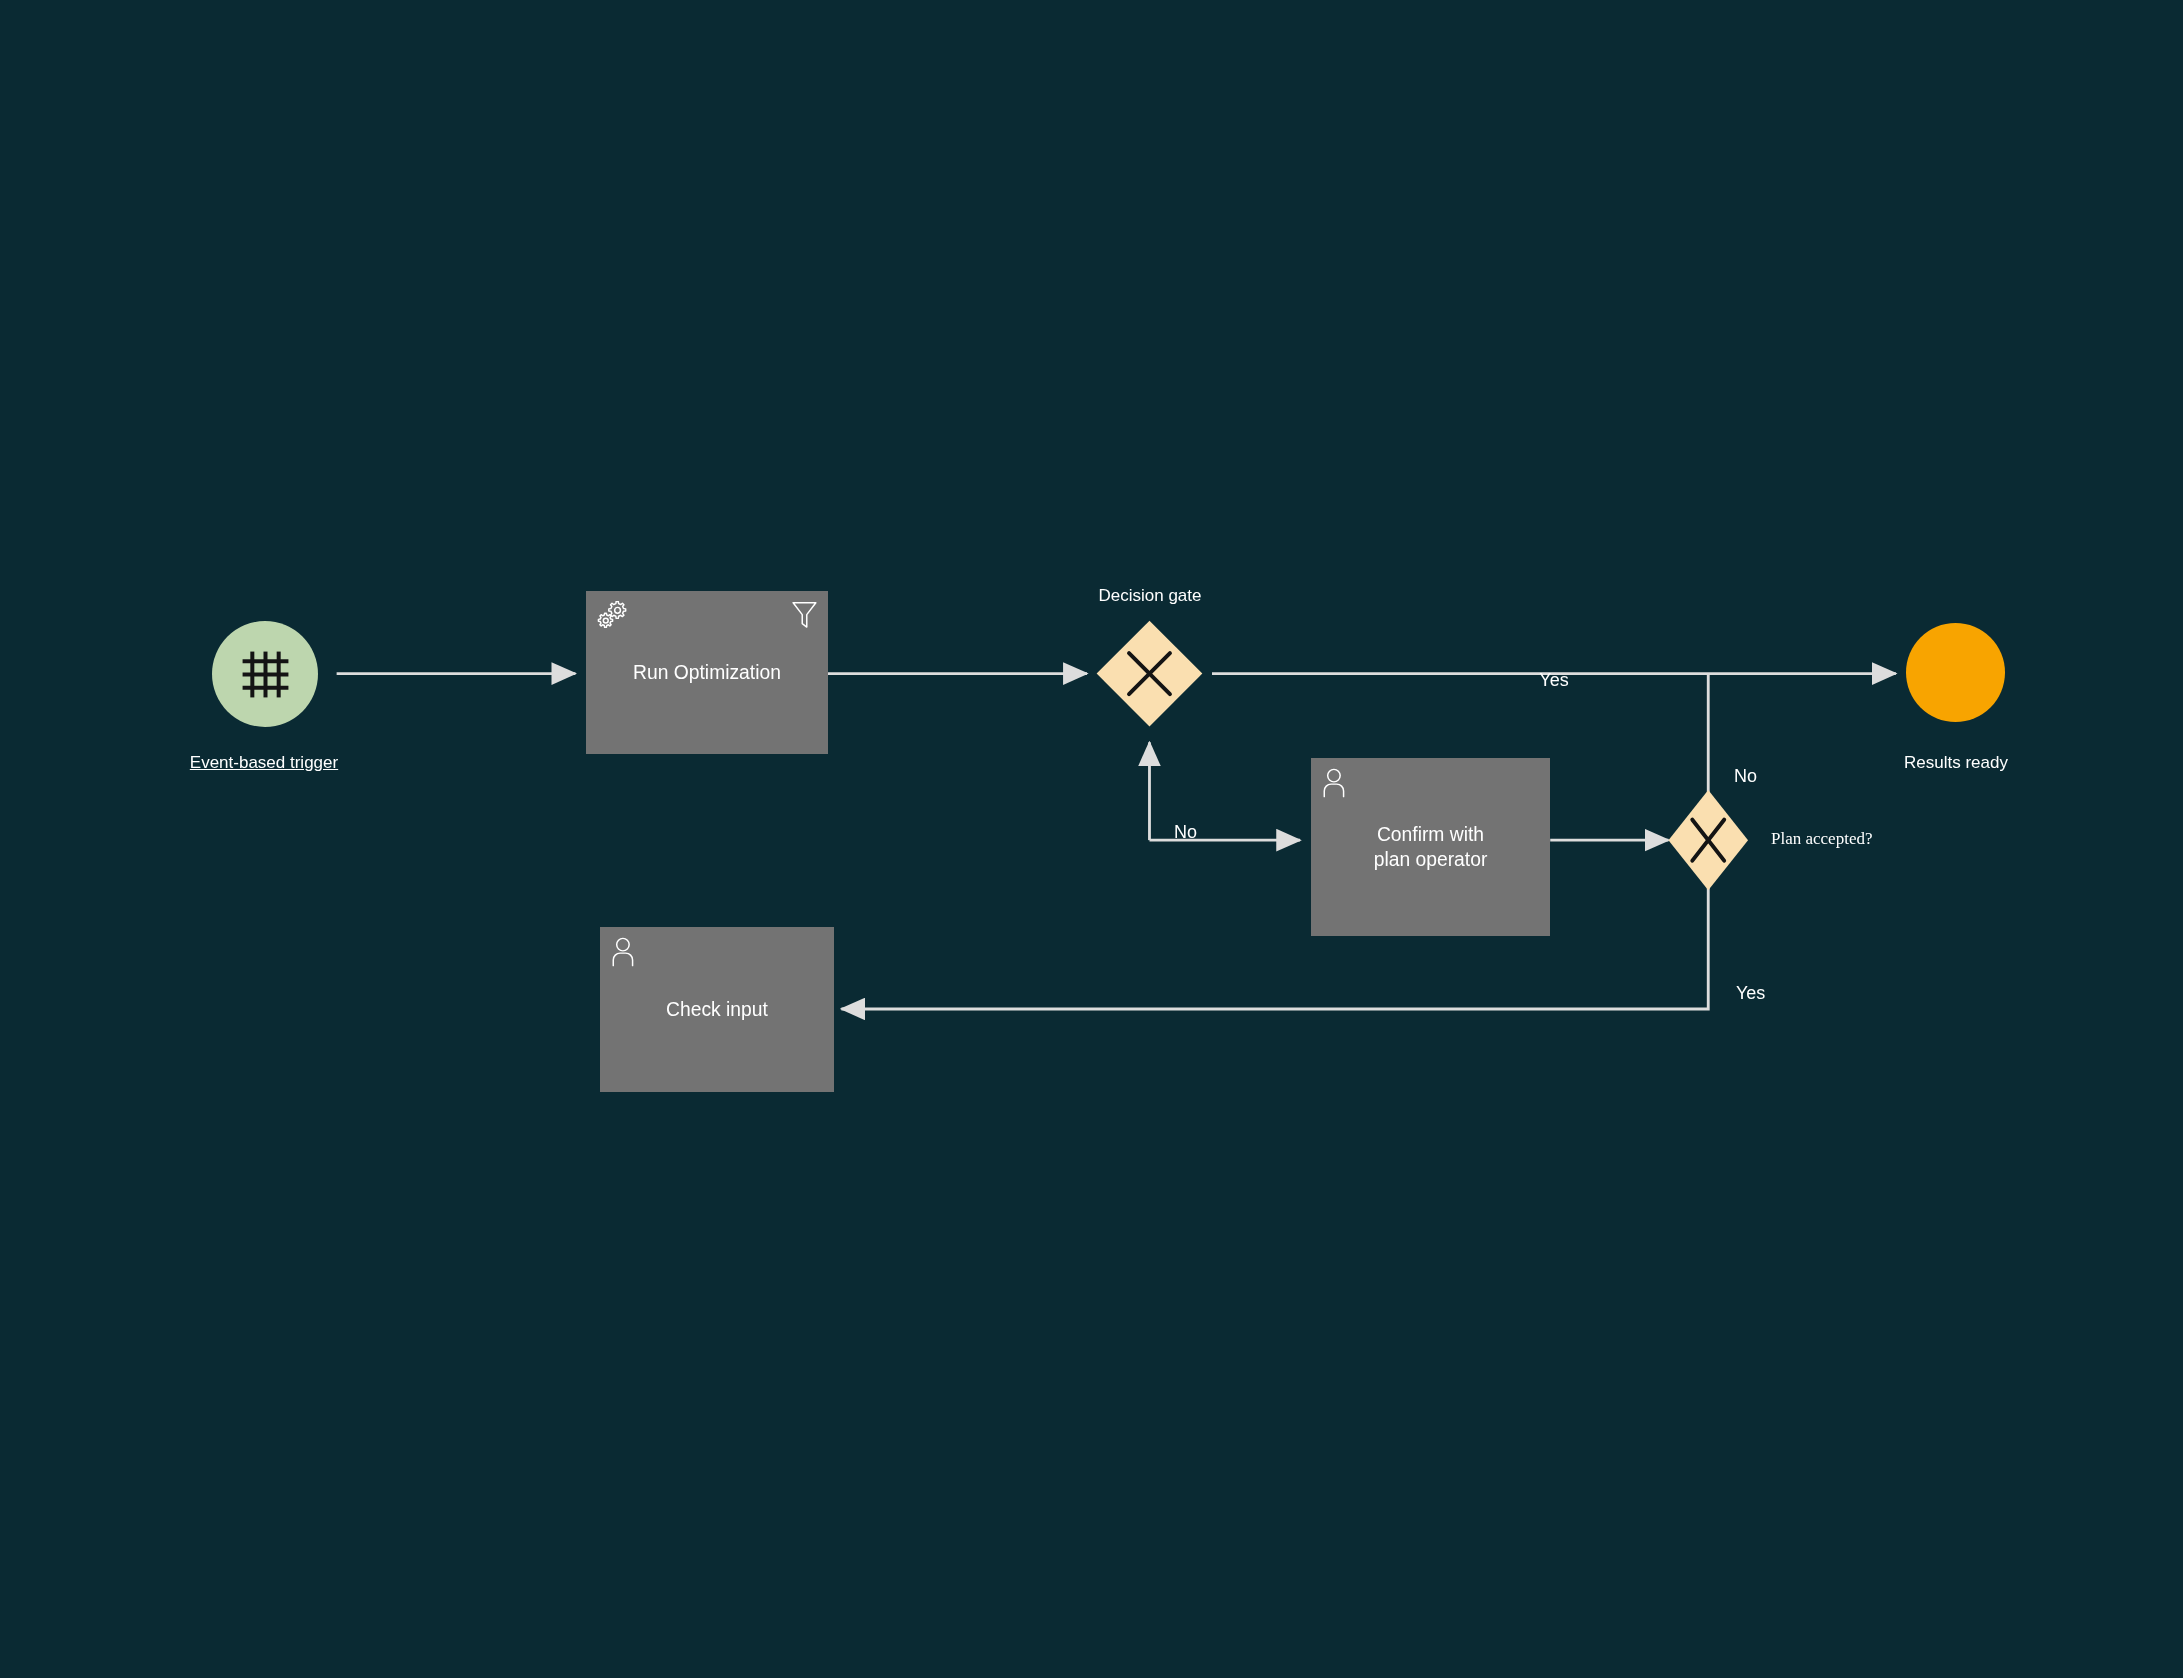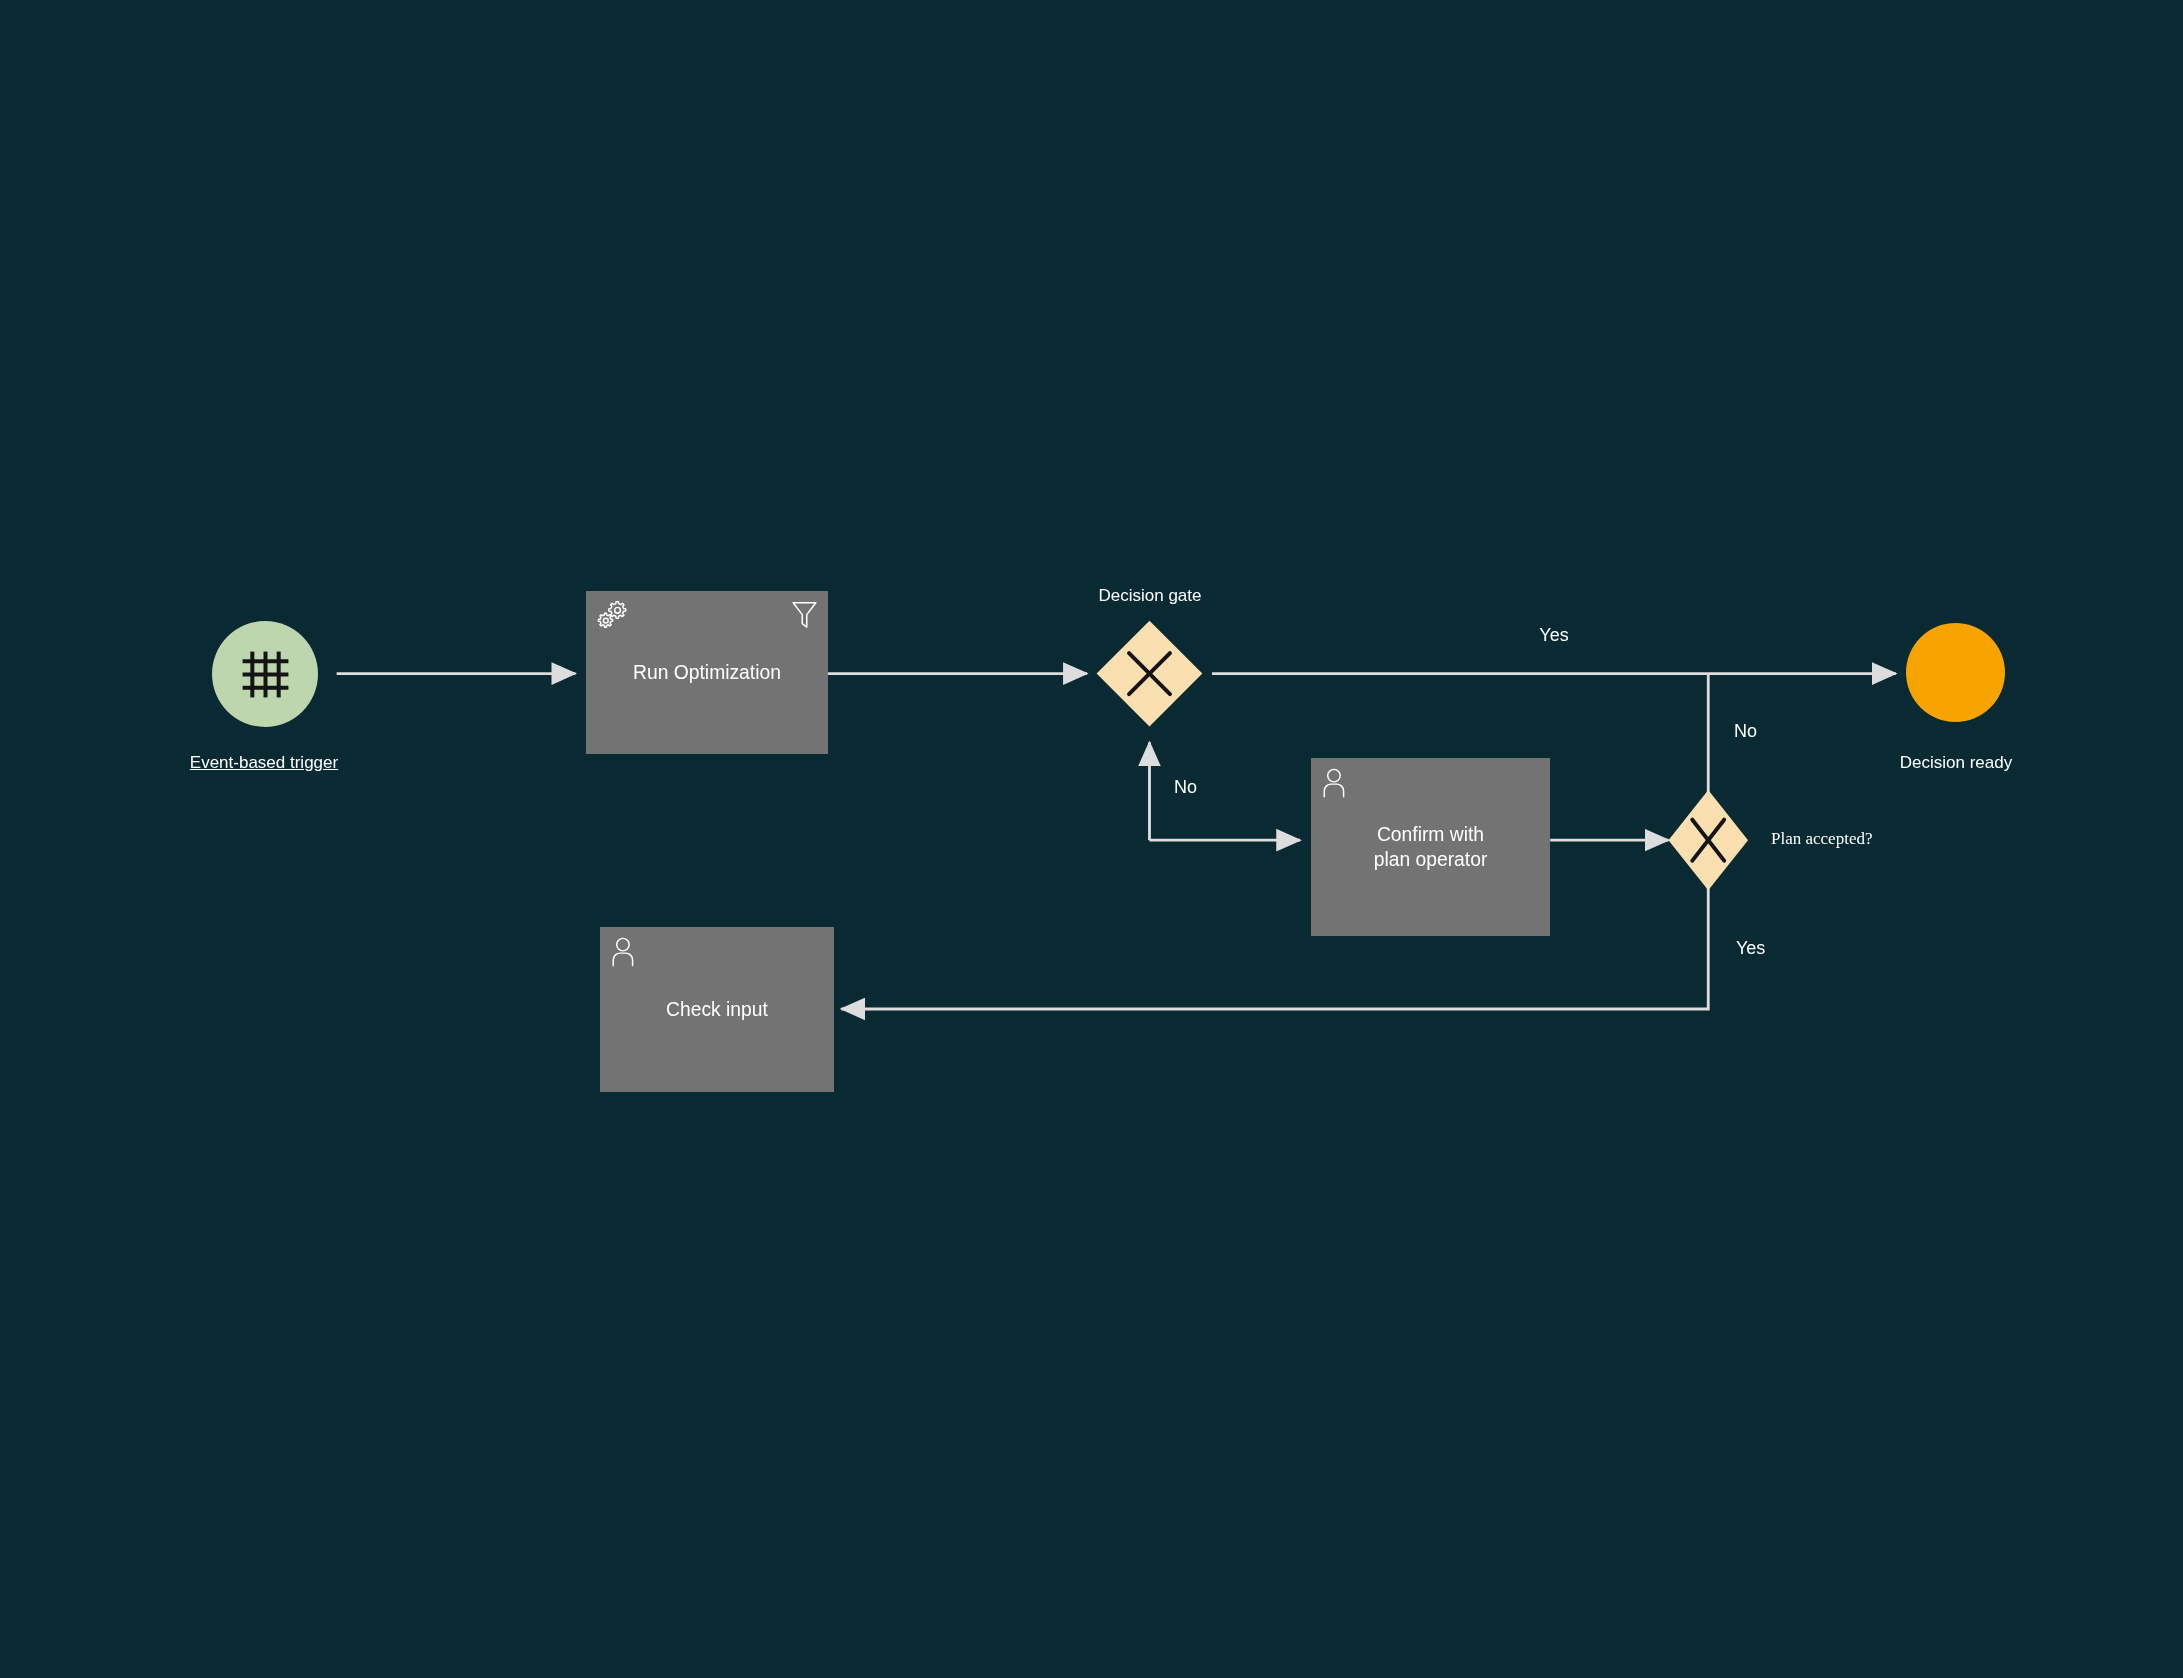--- a/index.html
+++ b/index.html
@@ -106,6 +106,7 @@
     color: #ffffff;
     font-size: 18px;
     white-space: nowrap;
+    margin-top: 45px;
   }
   .label-center {
     transform: translateX(-50%);

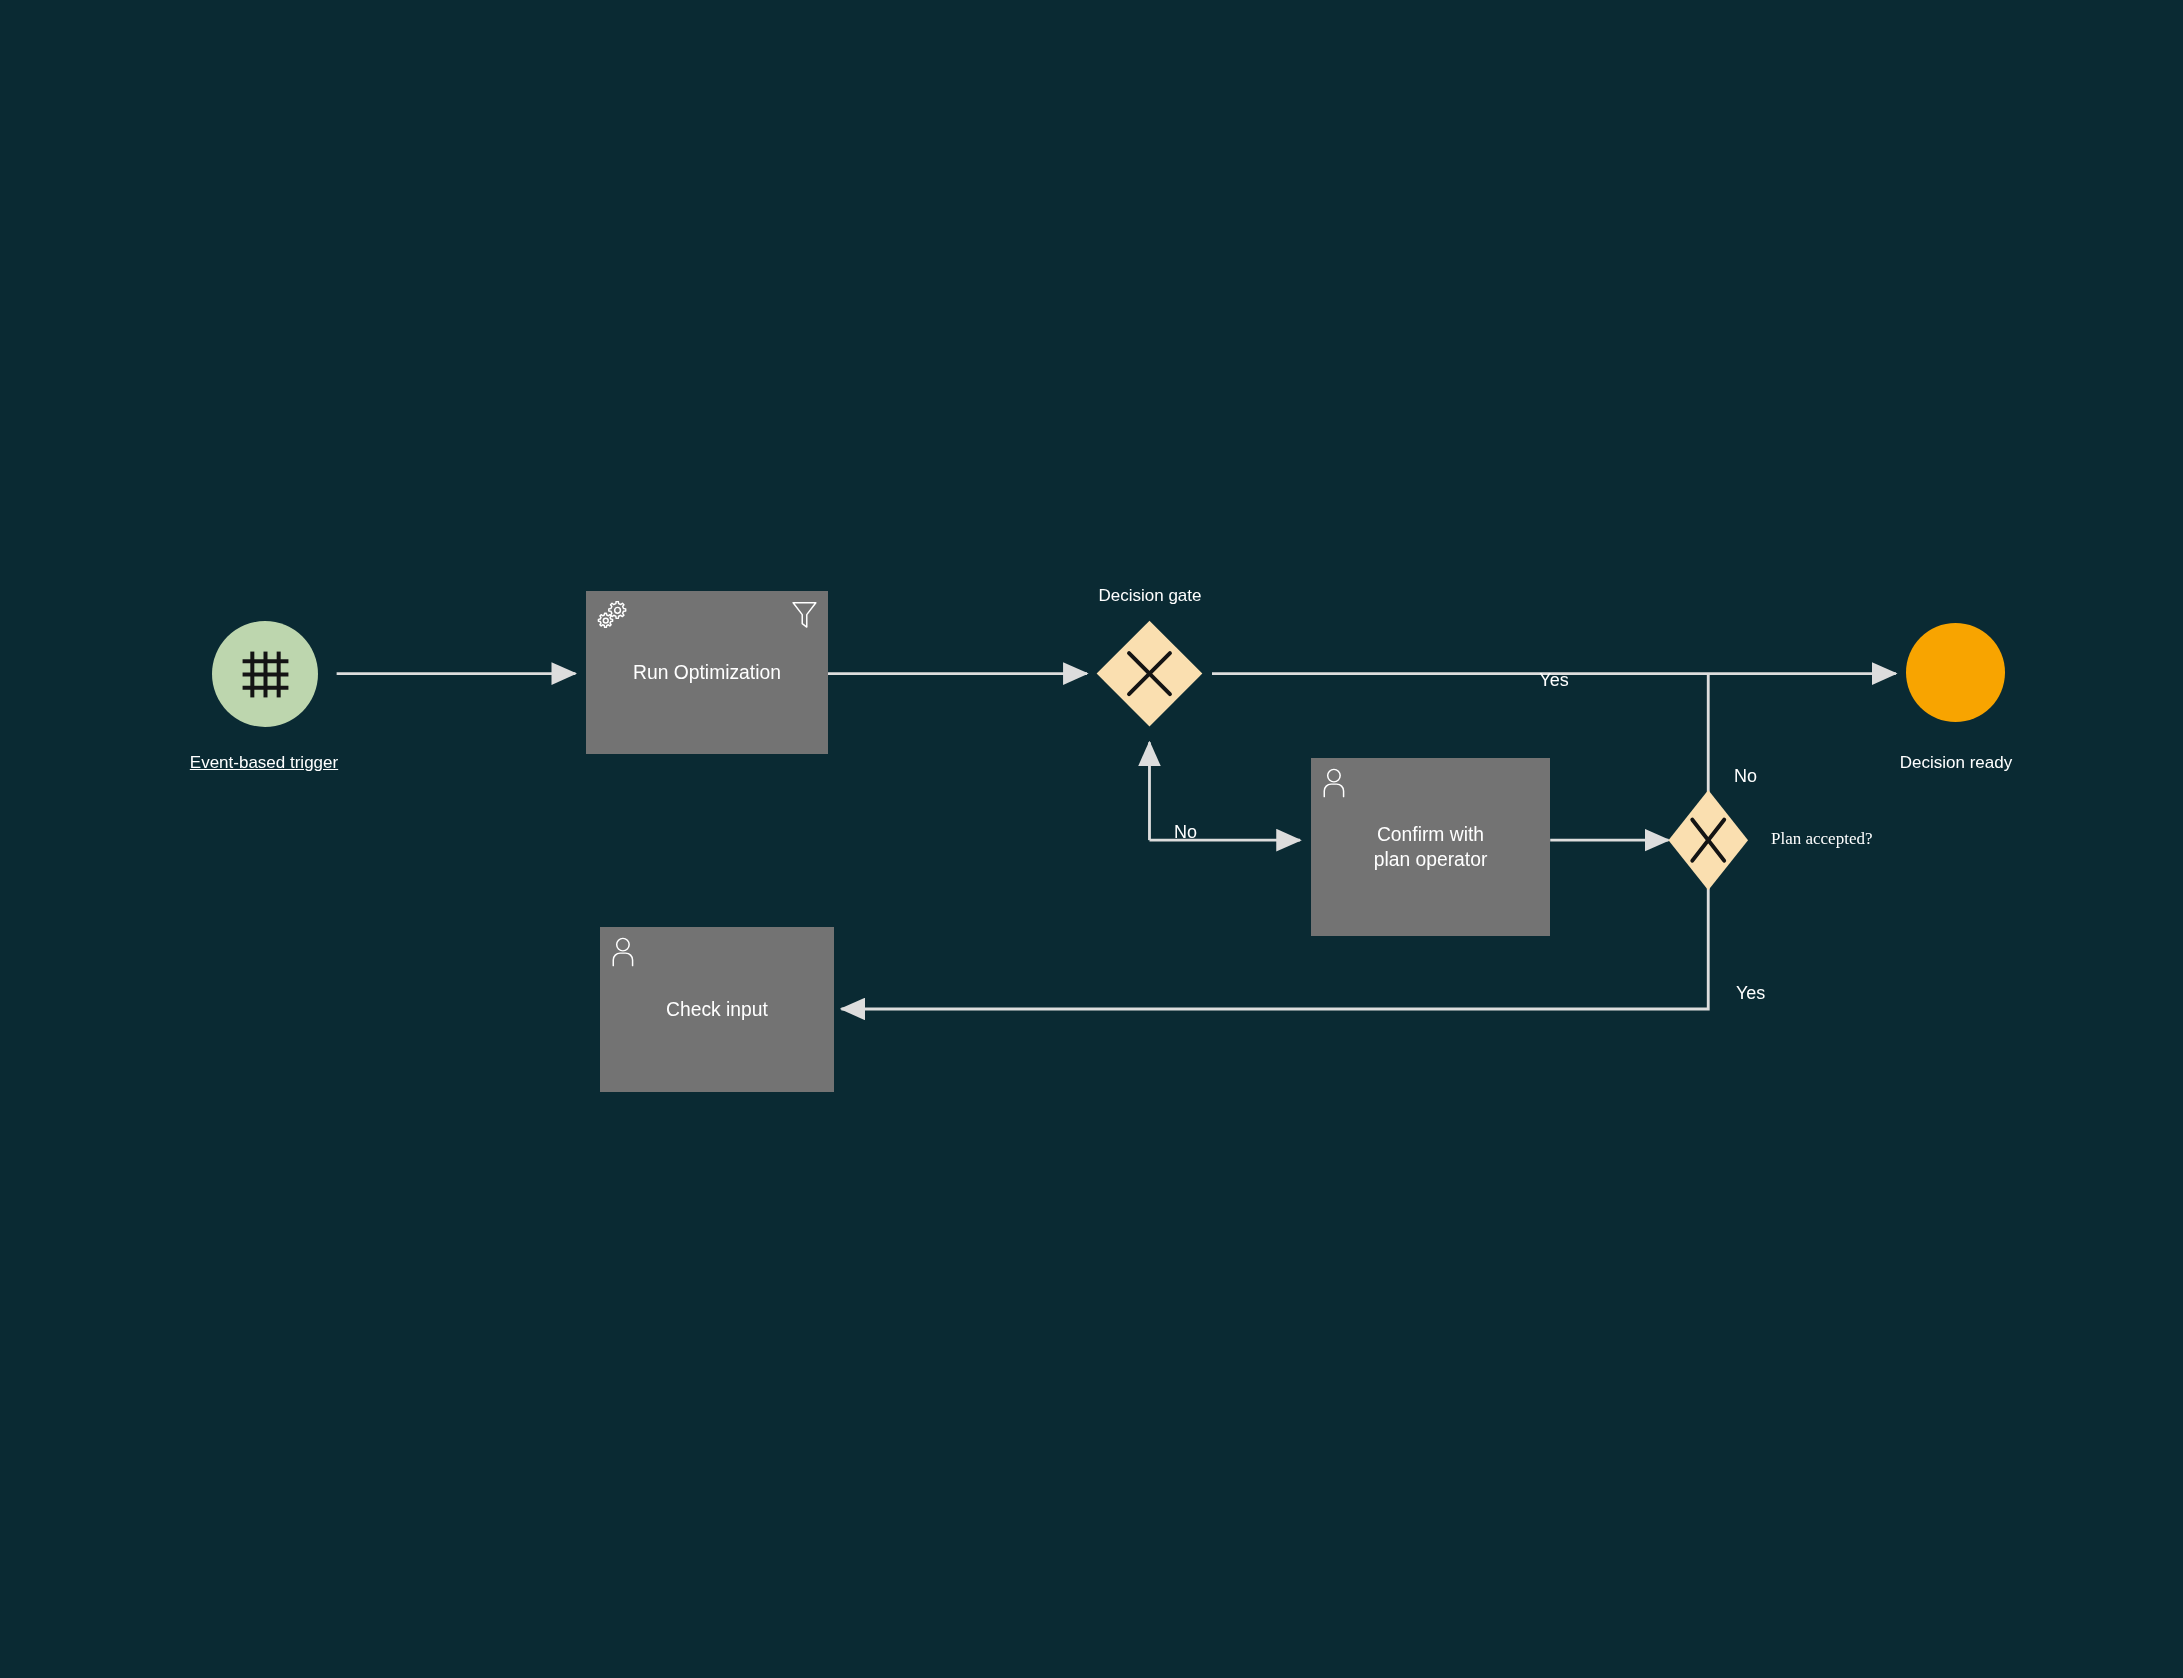--- a/index.html
+++ b/index.html
@@ -214,7 +214,7 @@
   </div>
 
   <div class="node end-circle"></div>
-  <div class="diagram-label label-center" style="left:1956px; top:753px;">Decision ready</div>
+  <div class="diagram-label label-center" style="left:1956px; top:753px;">Results ready</div>
 
   <div class="edge-label label-center" style="left:1554px; top:625px;">Yes</div>
 

